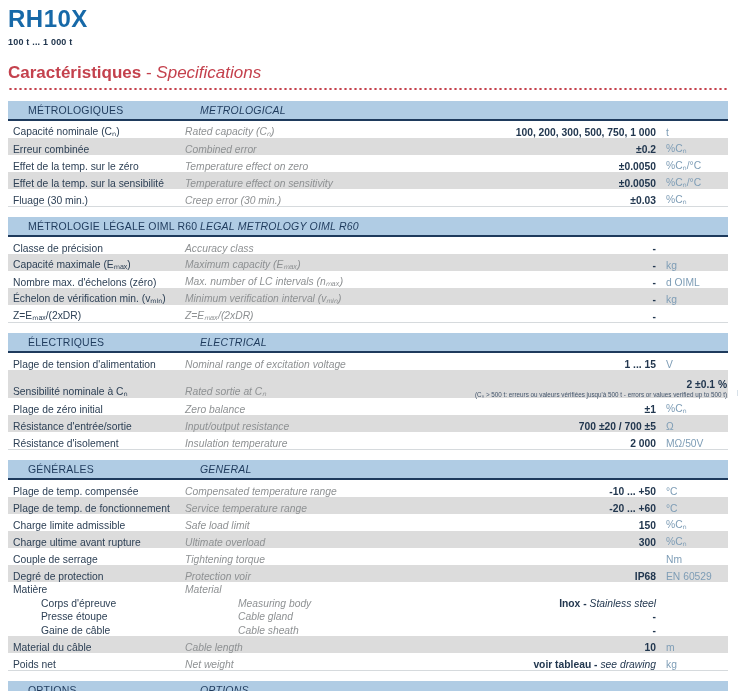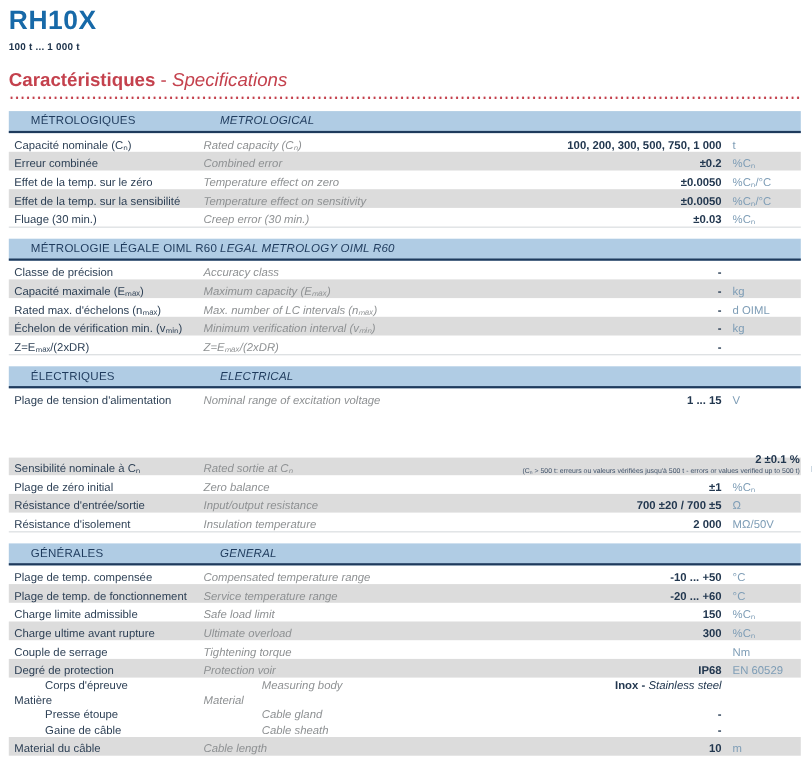--- a/index.html
+++ b/index.html
@@ -126,7 +126,7 @@
             <span class="cell-unit">kg</span>
           </div>
           <div class="row">
-            <span class="cell-fr">Rated max. d'échelons (nₘₐₓ)</span>
+            <span class="cell-fr">Nombre max. d'échelons (zéro)</span>
             <span class="cell-en">Max. number of LC intervals (nₘₐₓ)</span>
             <div class="cell-val">
               <div class="val-line"><span class="value">-</span></div>

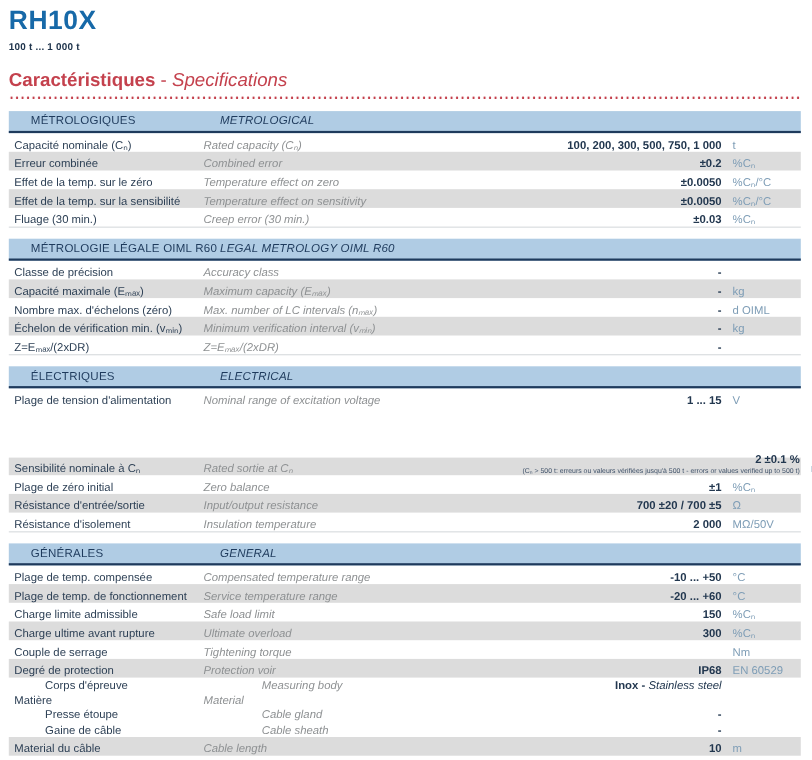--- a/index.html
+++ b/index.html
@@ -29,7 +29,7 @@
 
   .row{display:flex;align-items:flex-end;height:17px;font-size:10.3px;}
   .row.gray{background:#dcdcdc;}
-  .row.tall{height:16px;margin-top:46px;}
+  .row.tall{height:28px;}
   .row.compact{height:13.5px;}
   .cell-fr{flex:0 0 172px;padding-left:5px;color:#2e4156;white-space:nowrap;}
   .cell-fr.indent{padding-left:33px;}

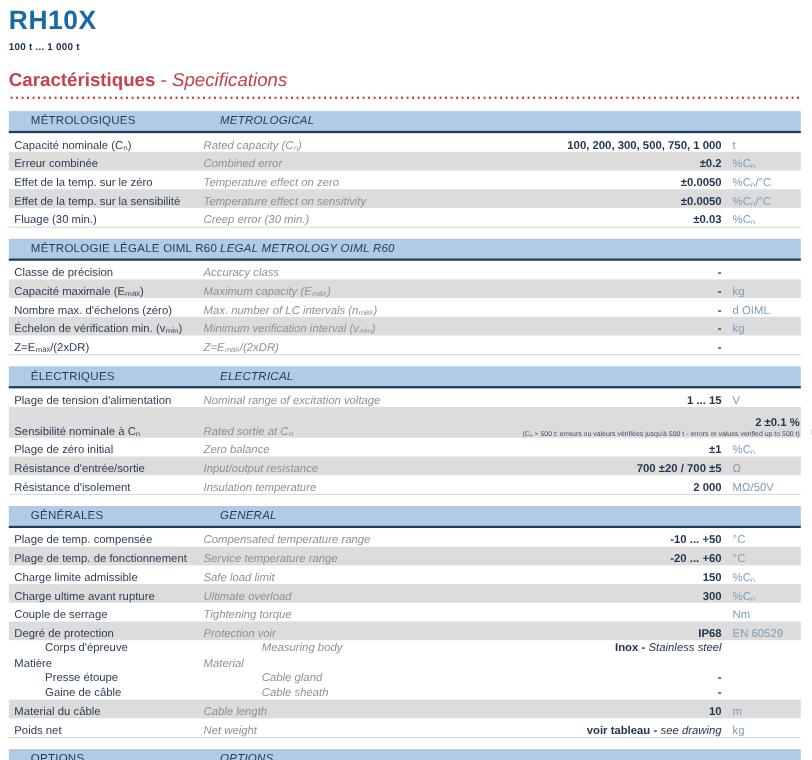--- a/index.html
+++ b/index.html
@@ -255,18 +255,18 @@
             <span class="cell-unit">EN 60529</span>
           </div>
           <div class="row compact">
+            <span class="cell-fr">Matière</span>
+            <span class="cell-en">Material</span>
+            <div class="cell-val">
+              <div class="val-line"><span class="value"></span></div>
+            </div>
+            <span class="cell-unit"></span>
+          </div>
+          <div class="row compact">
             <span class="cell-fr indent">Corps d'épreuve</span>
             <span class="cell-en indent">Measuring body</span>
             <div class="cell-val">
               <div class="val-line"><span class="value">Inox -</span><span class="value-it">Stainless steel</span></div>
-            </div>
-            <span class="cell-unit"></span>
-          </div>
-          <div class="row compact">
-            <span class="cell-fr">Matière</span>
-            <span class="cell-en">Material</span>
-            <div class="cell-val">
-              <div class="val-line"><span class="value"></span></div>
             </div>
             <span class="cell-unit"></span>
           </div>

